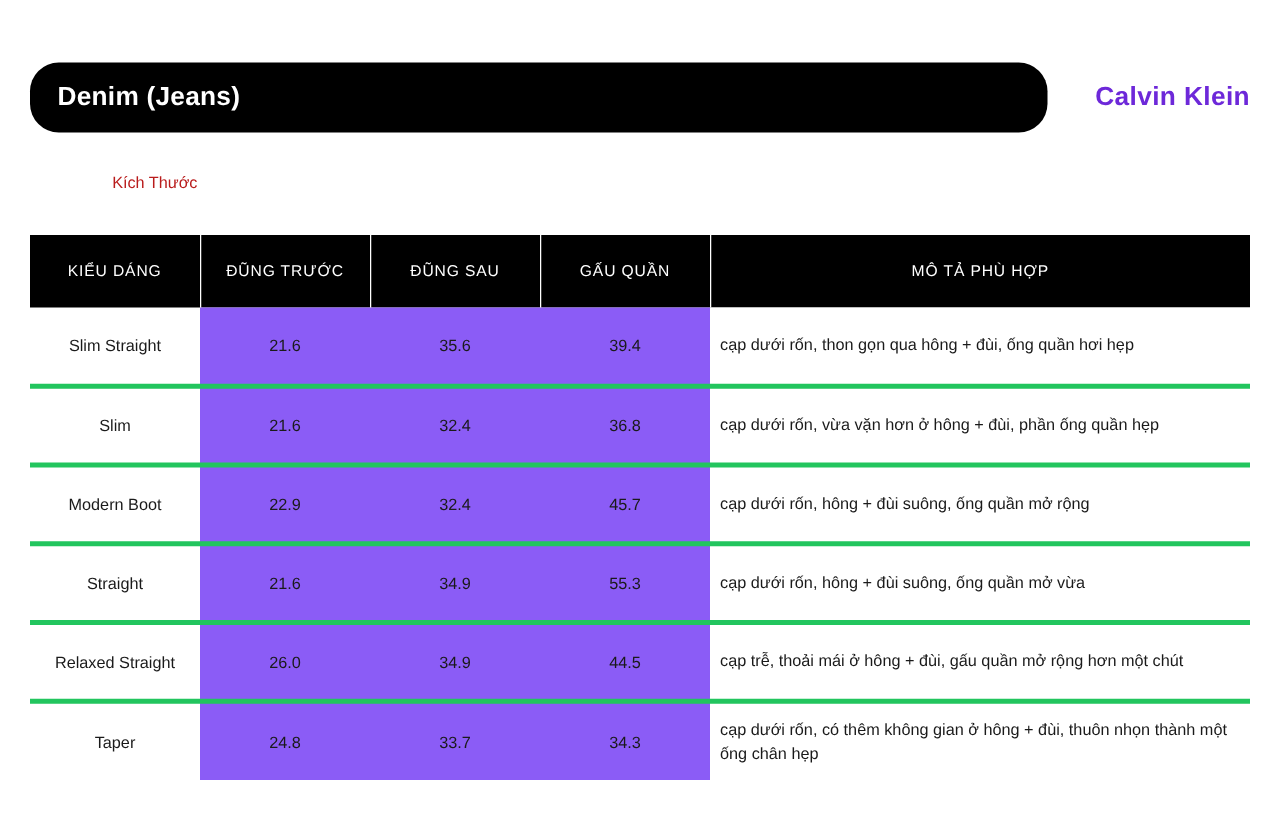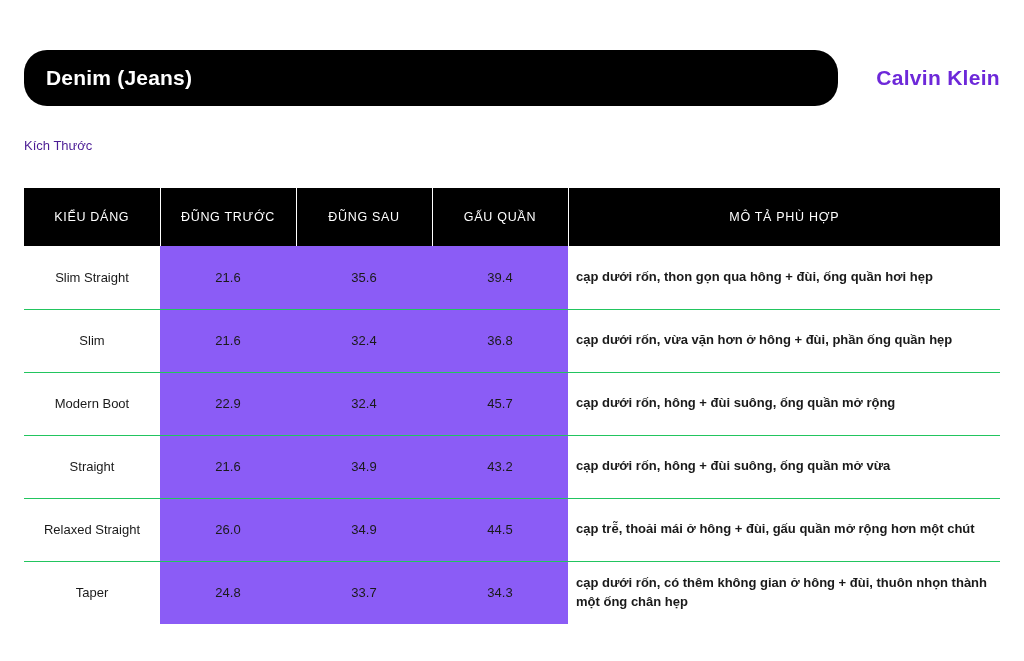--- a/index.html
+++ b/index.html
@@ -68,7 +68,8 @@
   .unit-label {
     width: 134px;
     font-size: 13px;
-    color: #4c1d95;
+    color: #b91c1c;
+    text-align: right;
   }
   .unit-bar {
     flex: 1;

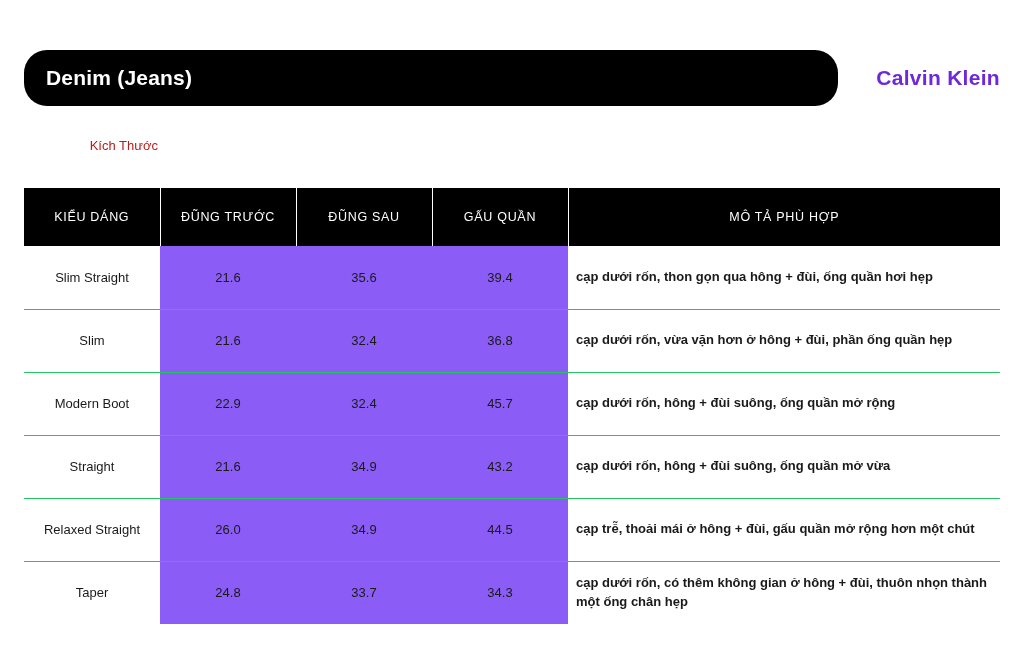--- a/index.html
+++ b/index.html
@@ -114,7 +114,7 @@
     color: #1a1a1a;
     height: 63px;
     vertical-align: middle;
-    border-bottom: 1px solid #22c55e;
+    border-bottom: 4px solid #22c55e;
     padding: 6px 8px;
   }
   .table tbody tr:last-child td { border-bottom: none; }

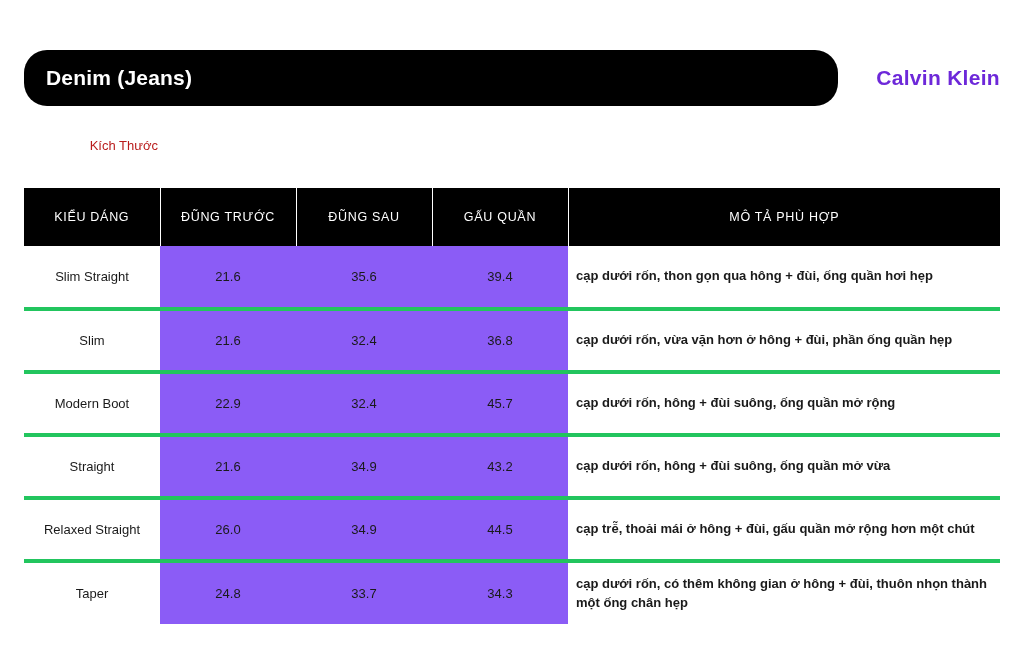--- a/index.html
+++ b/index.html
@@ -121,7 +121,7 @@
 
   .col-style { width: 136px; text-align: center; }
   .col-num   { width: 136px; text-align: center; background: #8b5cf6; }
-  .col-desc  { text-align: left; padding-left: 14px; padding-right: 18px; line-height: 1.45; font-weight: bold; }
+  .col-desc  { text-align: left; padding-left: 14px; padding-right: 18px; line-height: 1.45; }
 
   .table tbody td.col-desc { background: #ffffff; }
 </style>

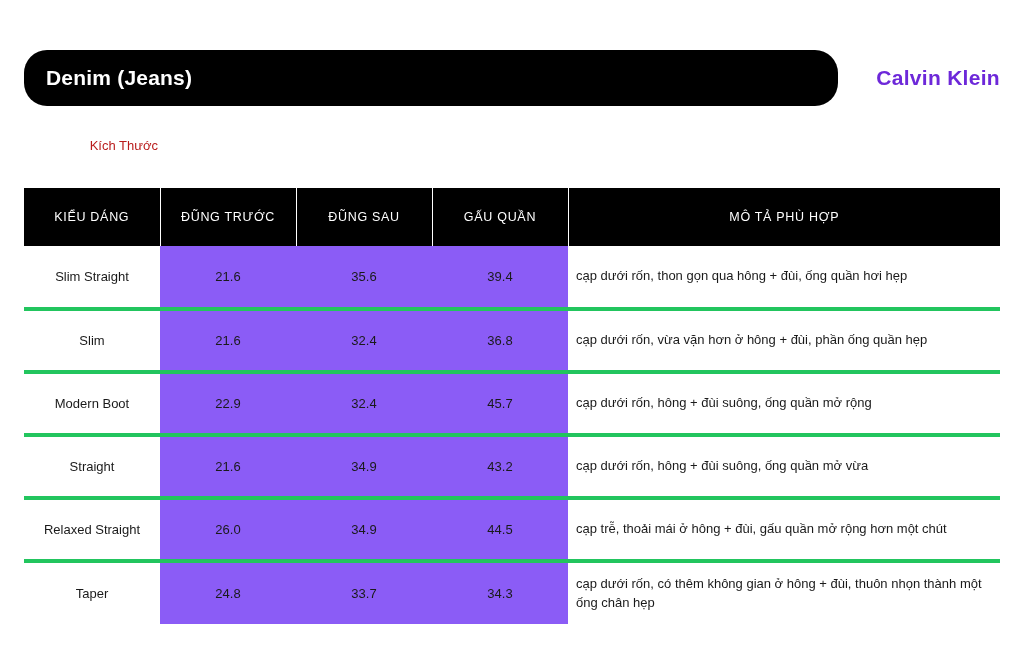--- a/index.html
+++ b/index.html
@@ -179,7 +179,7 @@
         <td class="col-style">Straight</td>
         <td class="col-num">21.6</td>
         <td class="col-num">34.9</td>
-        <td class="col-num">43.2</td>
+        <td class="col-num">55.3</td>
         <td class="col-desc">cạp dưới rốn, hông + đùi suông, ống quần mở vừa</td>
       </tr>
       <tr>

